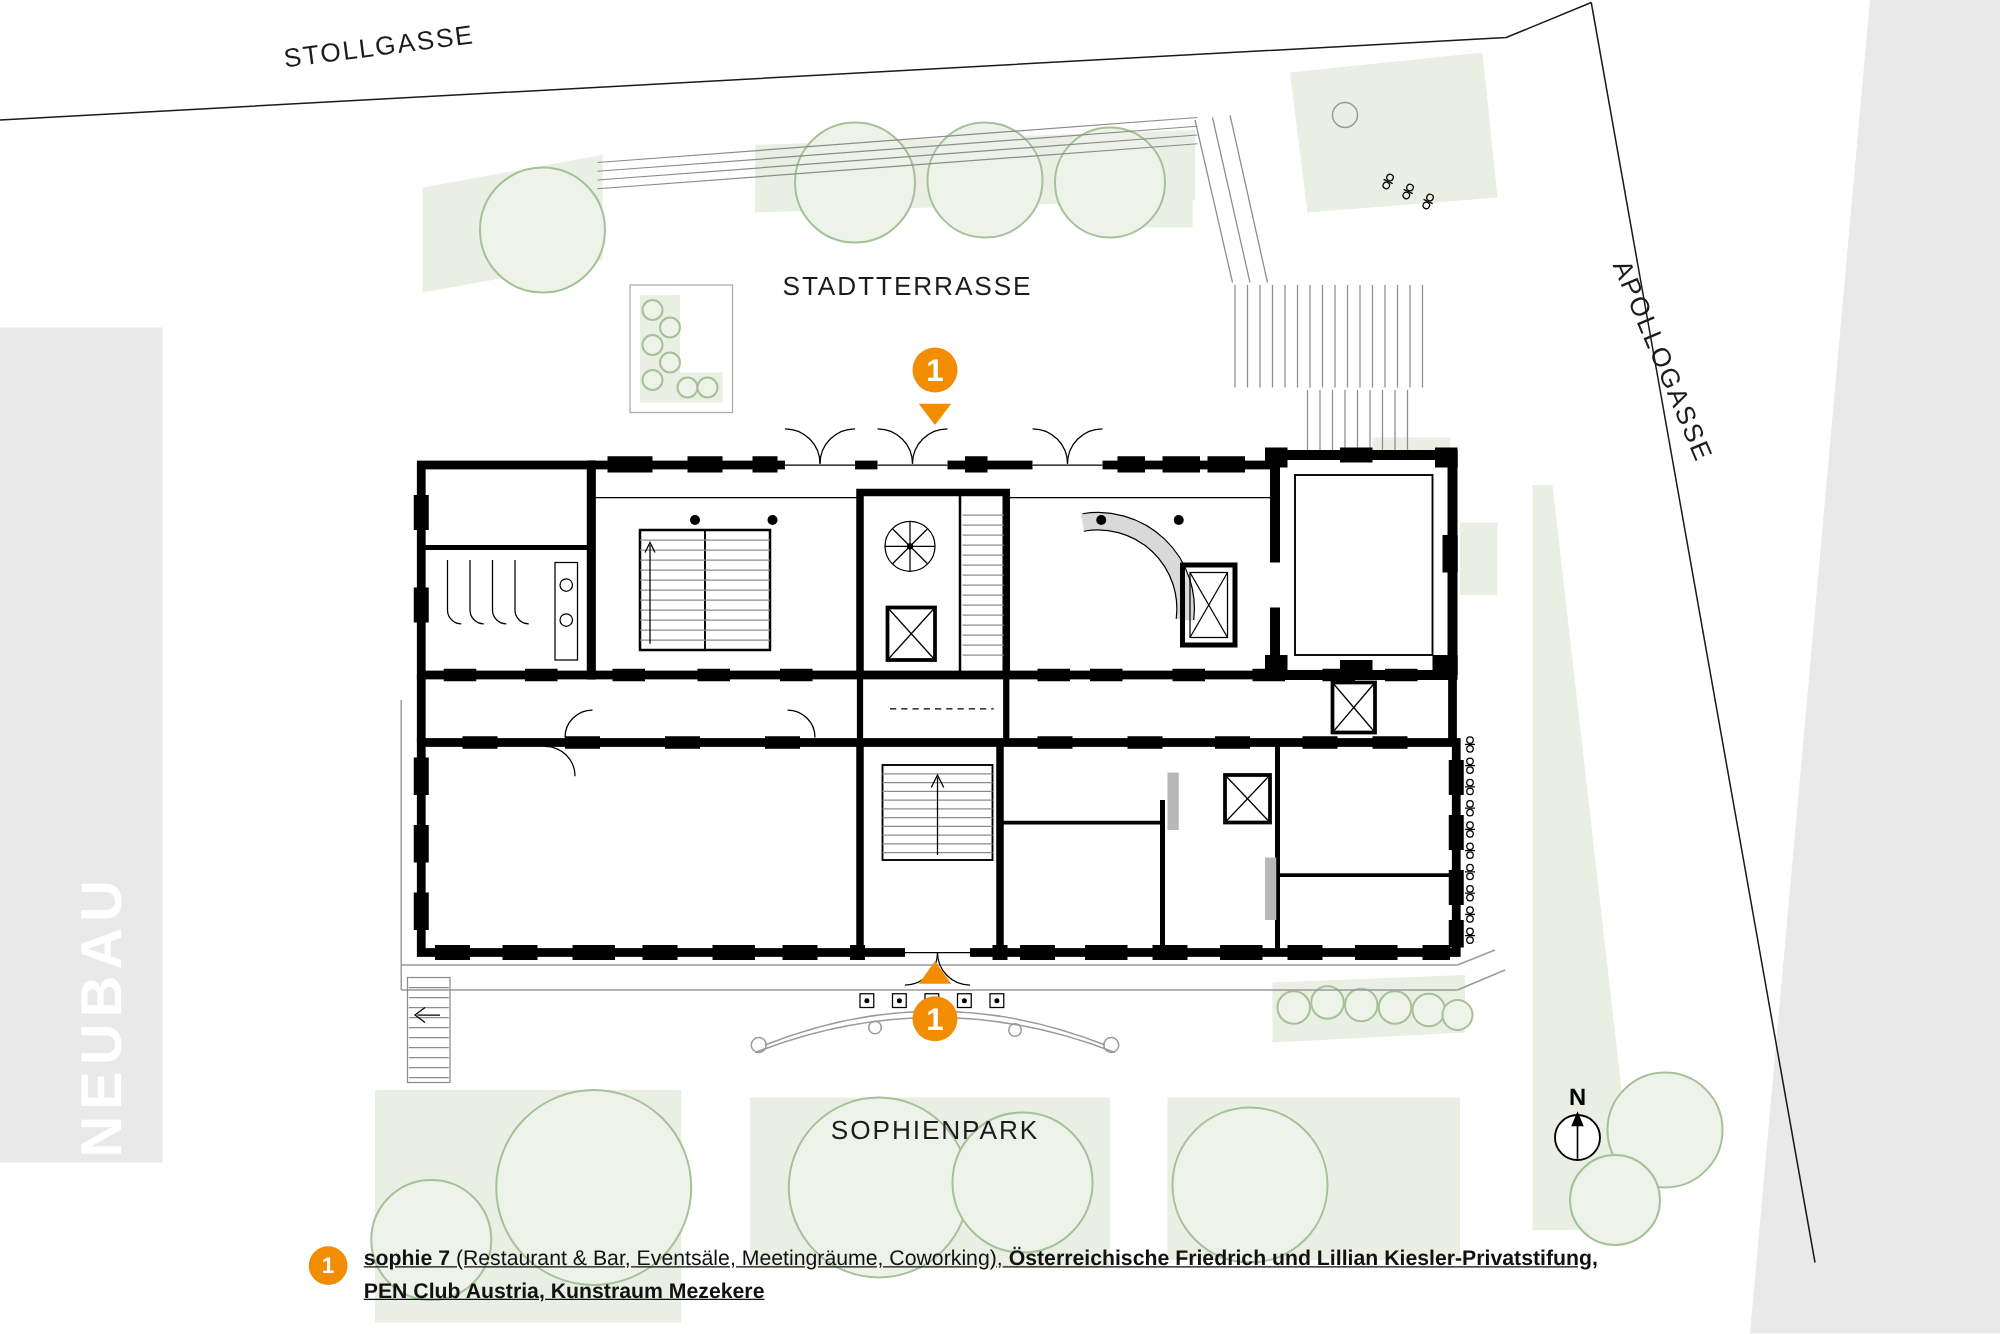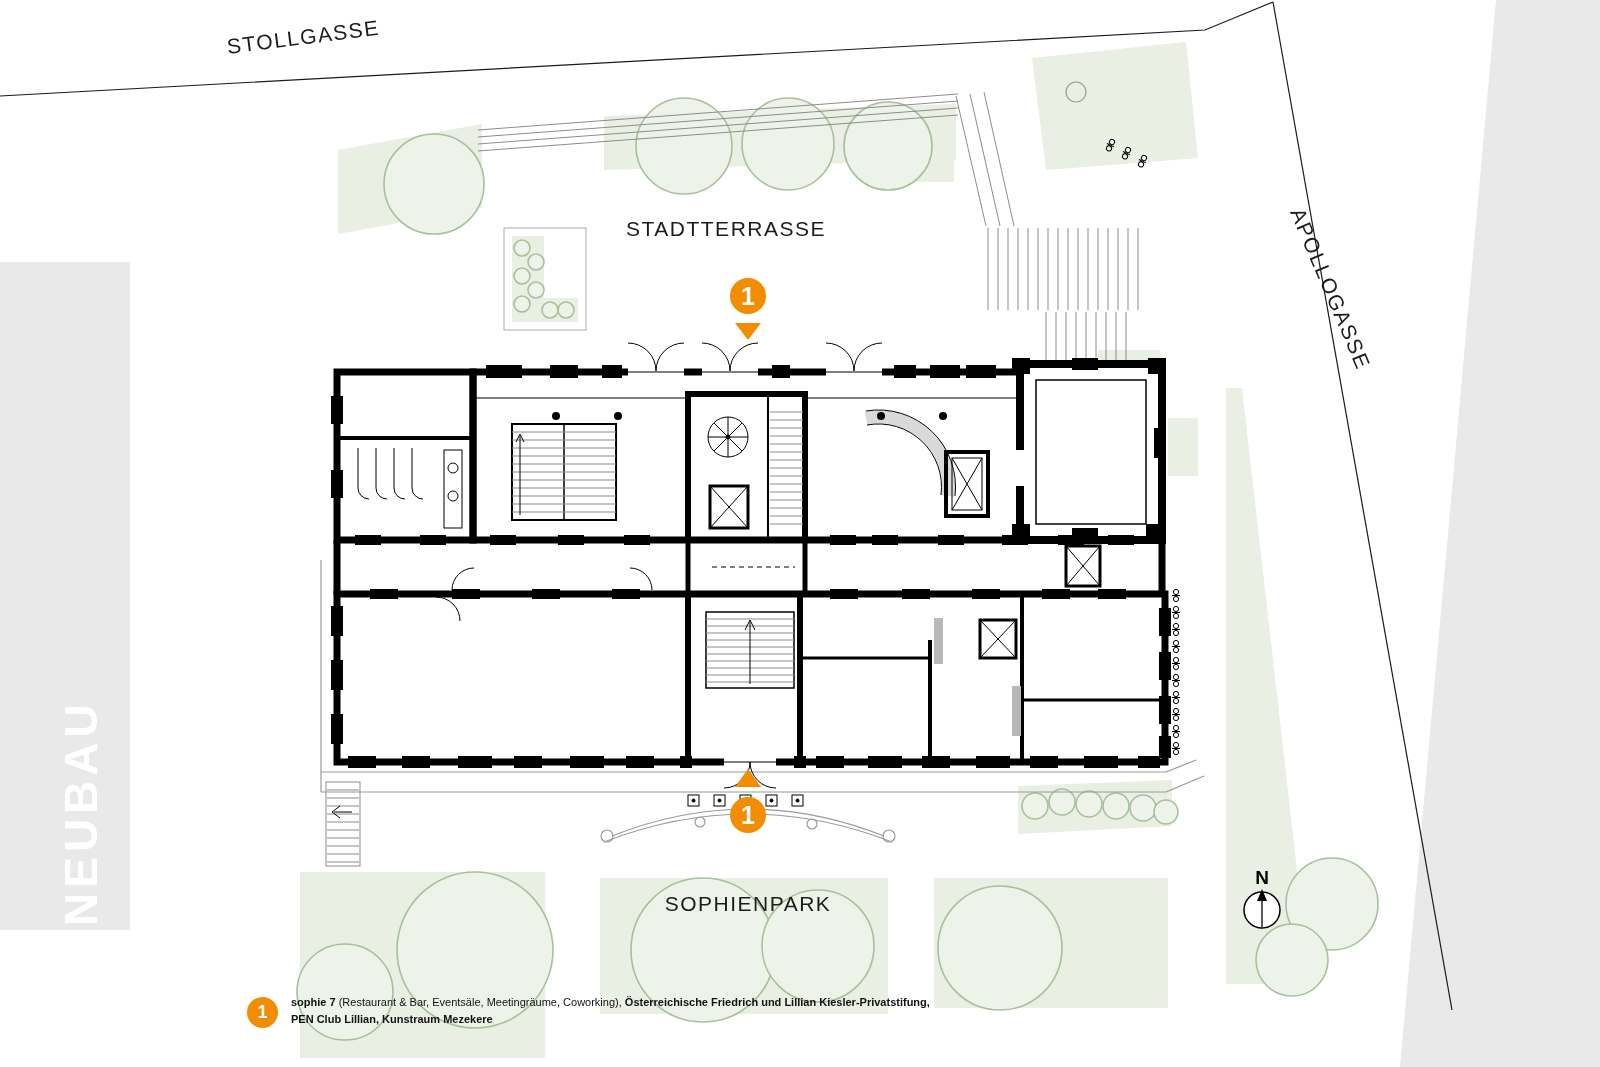--- a/index.html
+++ b/index.html
@@ -30,7 +30,7 @@
   .legend-badge{width:31px;height:31px;border-radius:50%;background:#F28C00;color:#fff;
                 font-weight:bold;font-size:18px;display:flex;align-items:center;justify-content:center;
                 flex:0 0 31px;margin-top:3px;}
-  .legend-text{font-size:11px;color:#111;line-height:1.5;}
+  .legend-text{font-size:17px;color:#111;line-height:1.5;text-decoration:underline;}
   .b{font-weight:bold;}
 </style>
 </head>

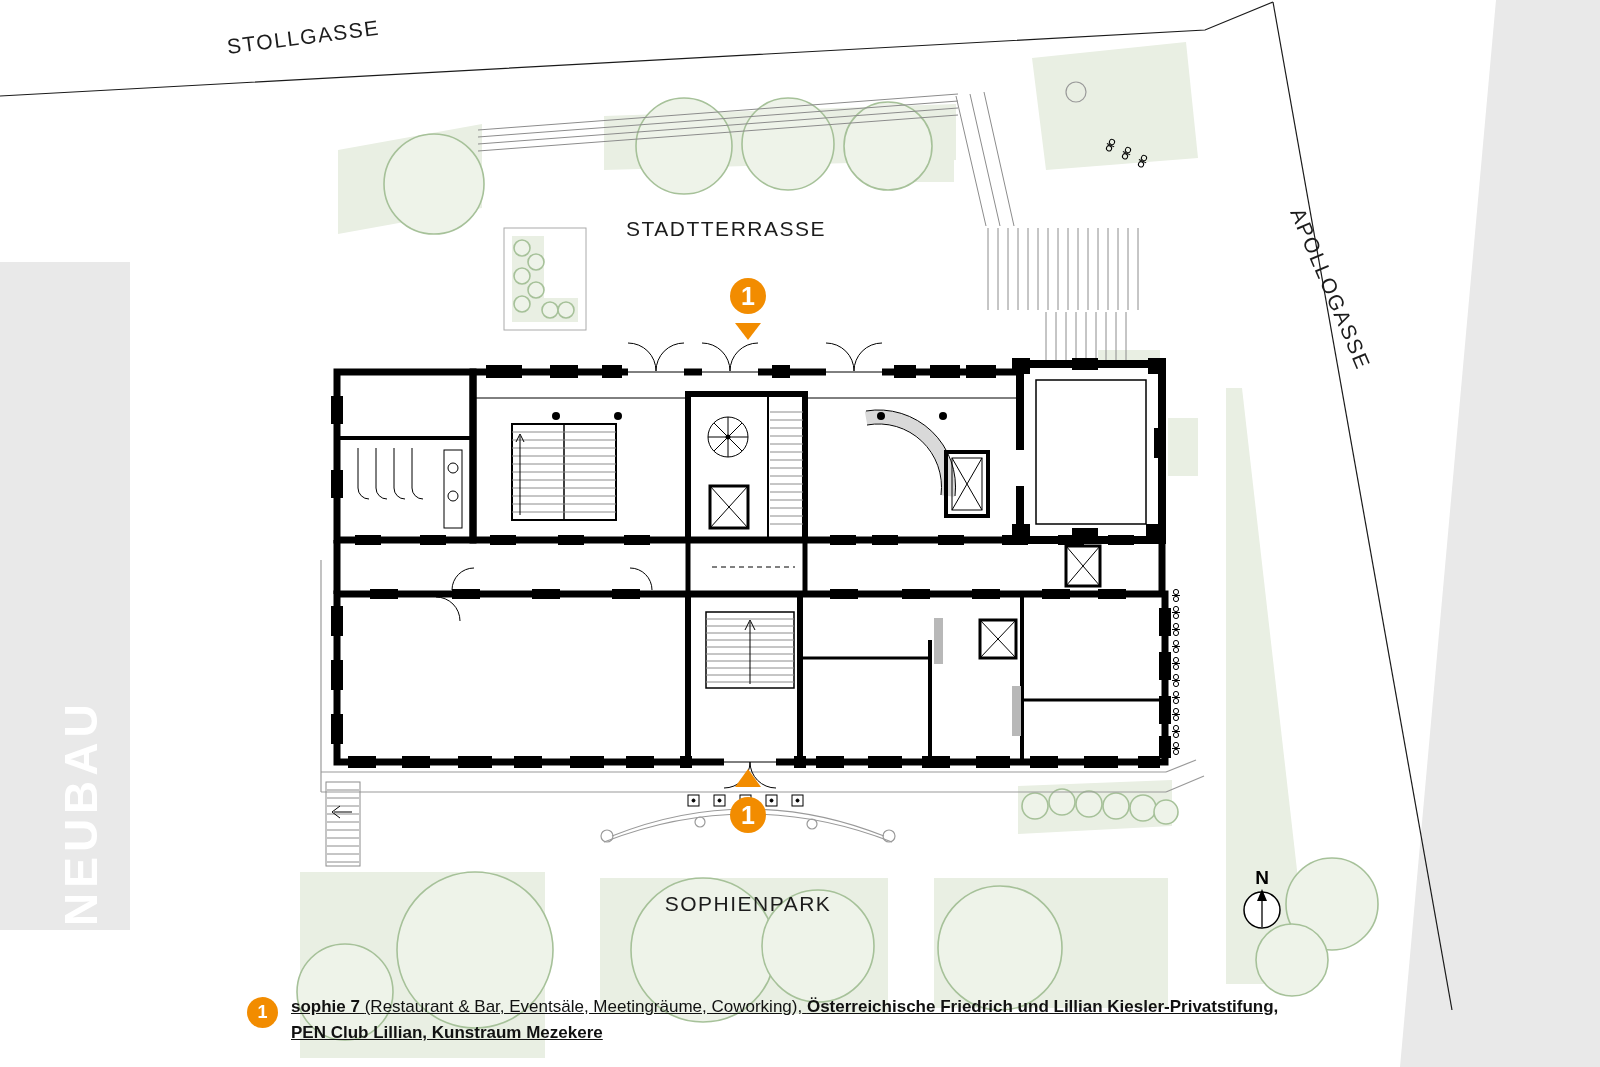--- a/index.html
+++ b/index.html
@@ -464,7 +464,7 @@
       <span>(Restaurant &amp; Bar, Eventsäle, Meetingräume, Coworking),</span>
       <span class="b">Österreichische Friedrich und Lillian Kiesler-Privatstifung,</span>
       <br>
-      <span class="b">PEN Club Lillian, Kunstraum Mezekere</span>
+      <span class="b">PEN Club Austria, Kunstraum Mezekere</span>
     </div>
   </div>
 

